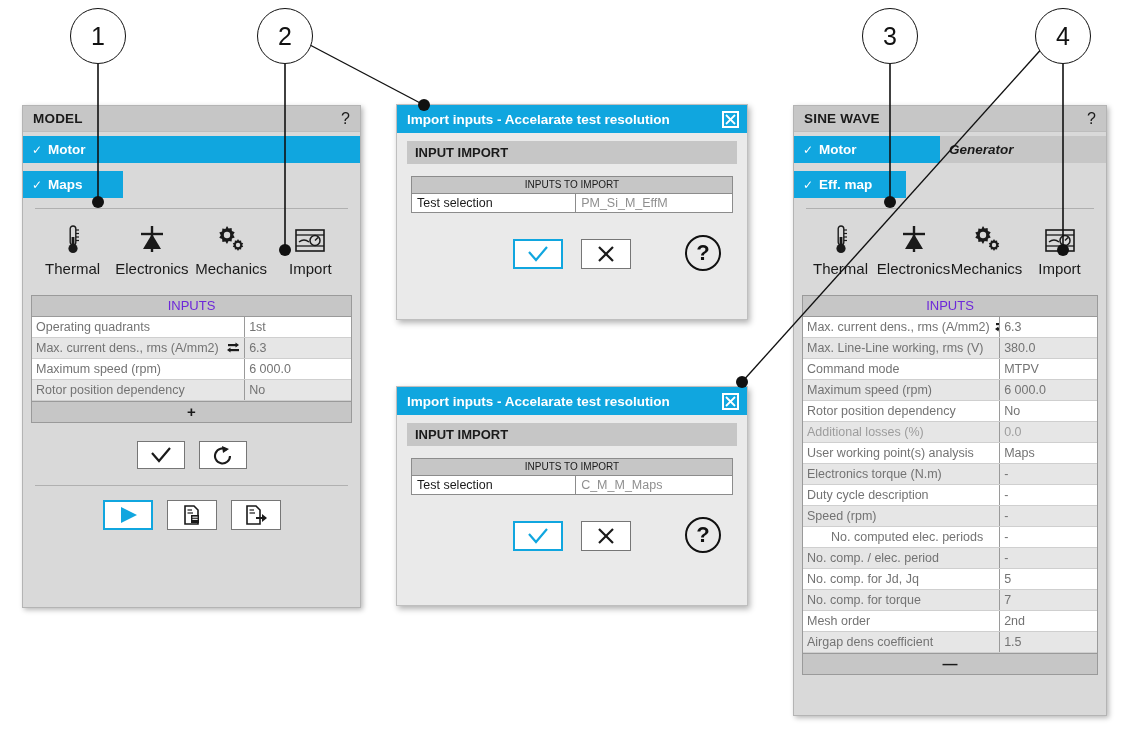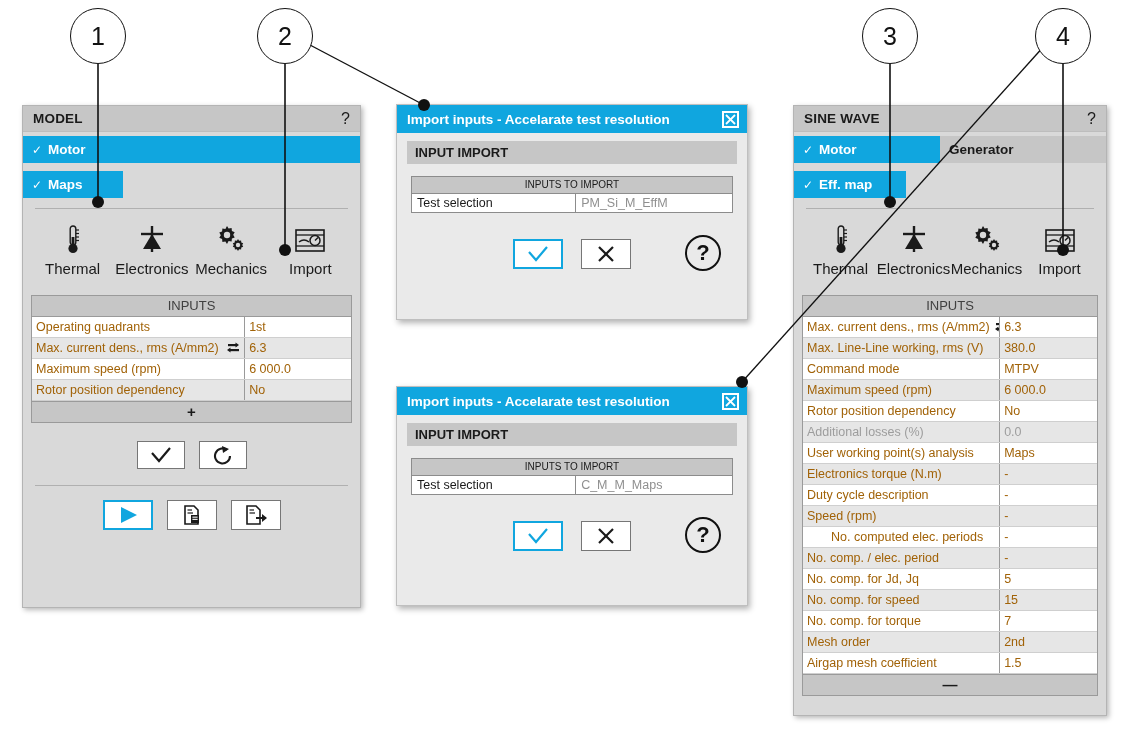--- a/index.html
+++ b/index.html
@@ -36,7 +36,7 @@
   }
   .tab .chk{font-size:12px;font-weight:bold;line-height:1;}
   .tab.wide{flex:1;}
-  .tab.inactive{background:#c6c6c6;color:#1a1a1a;}
+  .tab.inactive{background:#c6c6c6;color:#1a1a1a;font-style:italic;}
   .tabfill{flex:1;background:#d9d9d9;}
   .tabfill.grey{background:#c6c6c6;}
 

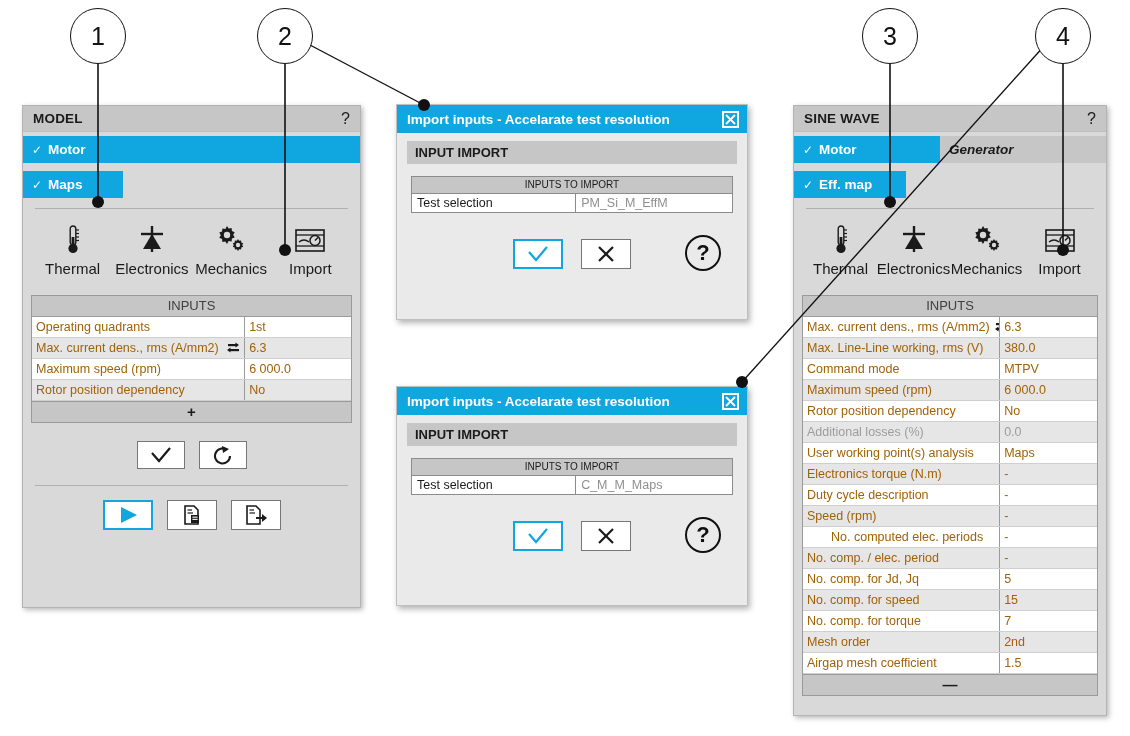--- a/index.html
+++ b/index.html
@@ -52,7 +52,7 @@
   .tablewrap{margin:10px 8px 0 8px;border:1px solid #9a9a9a;background:#fff;}
   .tbl-head{
     background:#c6c6c6;border-bottom:1px solid #9a9a9a;
-    font-size:13px;text-align:center;color:#404040;padding:2px 0 3px 0;
+    font-size:13px;text-align:center;color:#6d28d9;padding:2px 0 3px 0;
   }
   .tbl{width:100%;border-collapse:collapse;table-layout:fixed;}
   .tbl td{

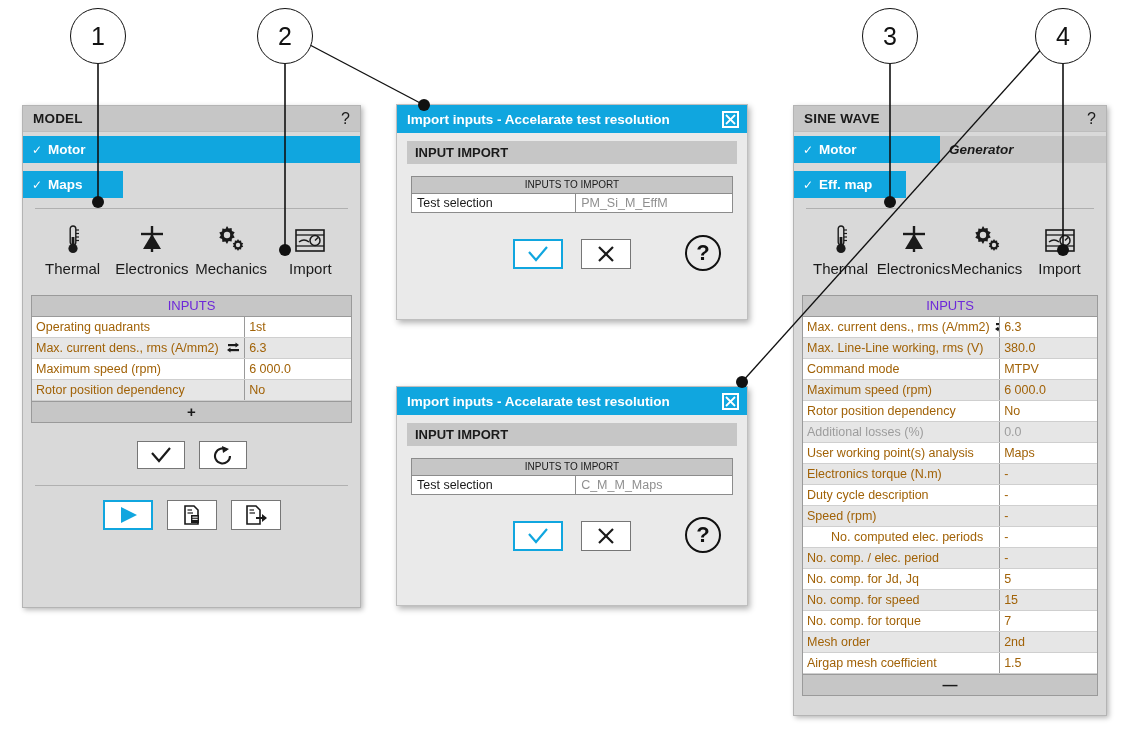--- a/index.html
+++ b/index.html
@@ -56,7 +56,7 @@
   }
   .tbl{width:100%;border-collapse:collapse;table-layout:fixed;}
   .tbl td{
-    font-size:12.5px;color:#a16207;padding:1px 4px;height:18px;
+    font-size:12.5px;color:#737373;padding:1px 4px;height:18px;
     border-bottom:1px solid #cfcfcf;overflow:hidden;white-space:nowrap;
   }
   .tbl tr:nth-child(odd) td{background:#ffffff;}

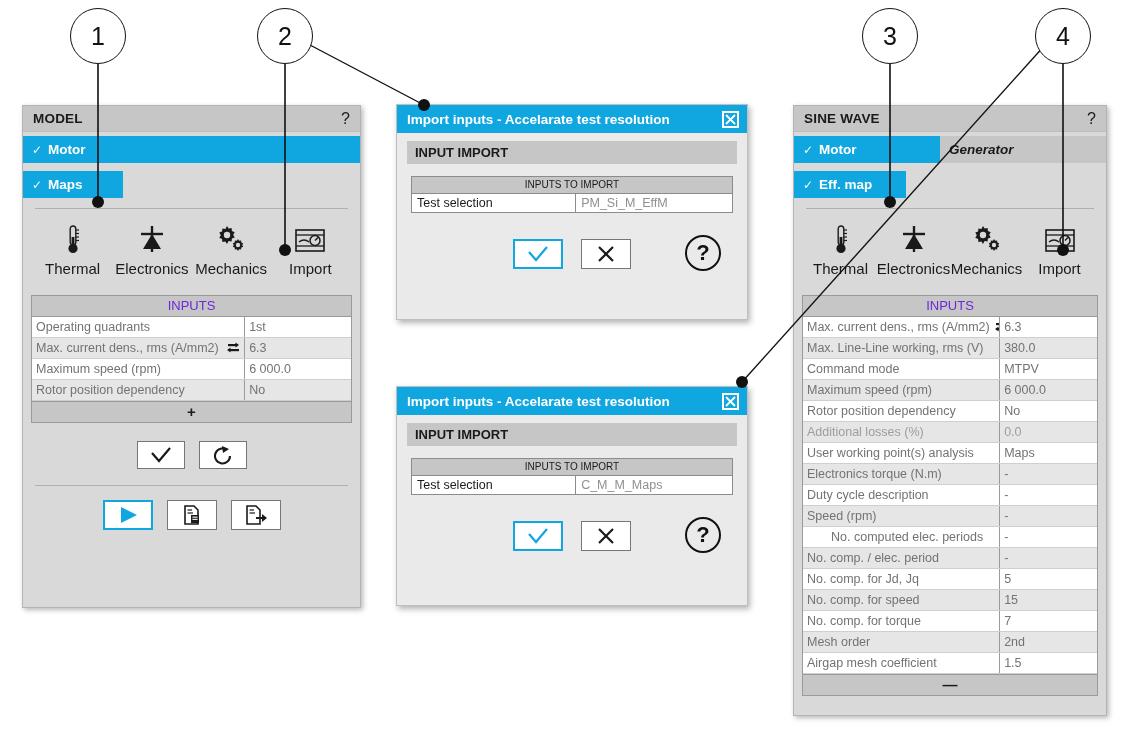--- a/index.html
+++ b/index.html
@@ -595,14 +595,6 @@
             <tr>
               <td style="width: 64%;">
                 <div class="lbl-inner">
-                  <span>No. comp. for speed</span>
-                </div>
-              </td>
-              <td class="val">15</td>
-            </tr>
-            <tr>
-              <td style="width: 64%;">
-                <div class="lbl-inner">
                   <span>No. comp. for torque</span>
                 </div>
               </td>

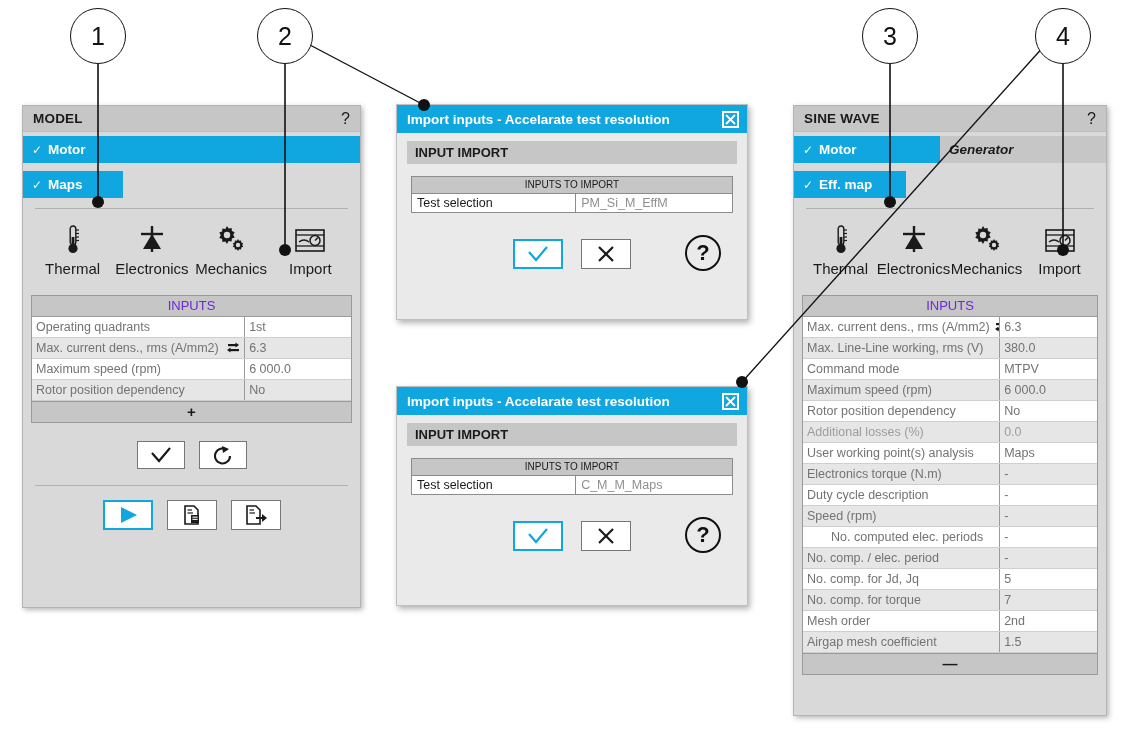--- a/index.html
+++ b/index.html
@@ -611,7 +611,7 @@
             <tr>
               <td style="width: 64%;">
                 <div class="lbl-inner">
-                  <span>Airgap mesh coefficient</span>
+                  <span>Airgap dens coefficient</span>
                 </div>
               </td>
               <td class="val">1.5</td>

